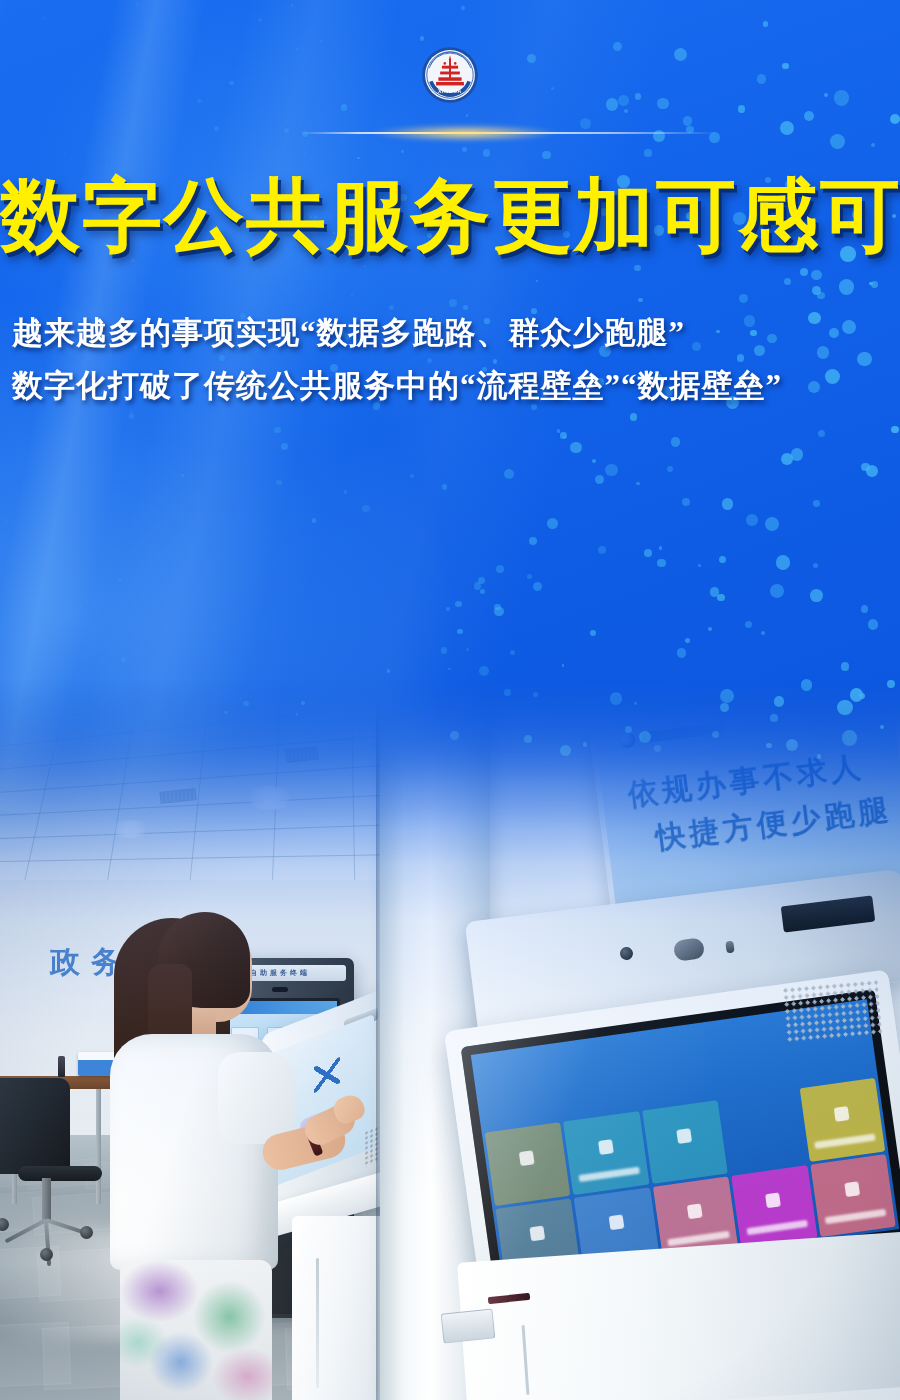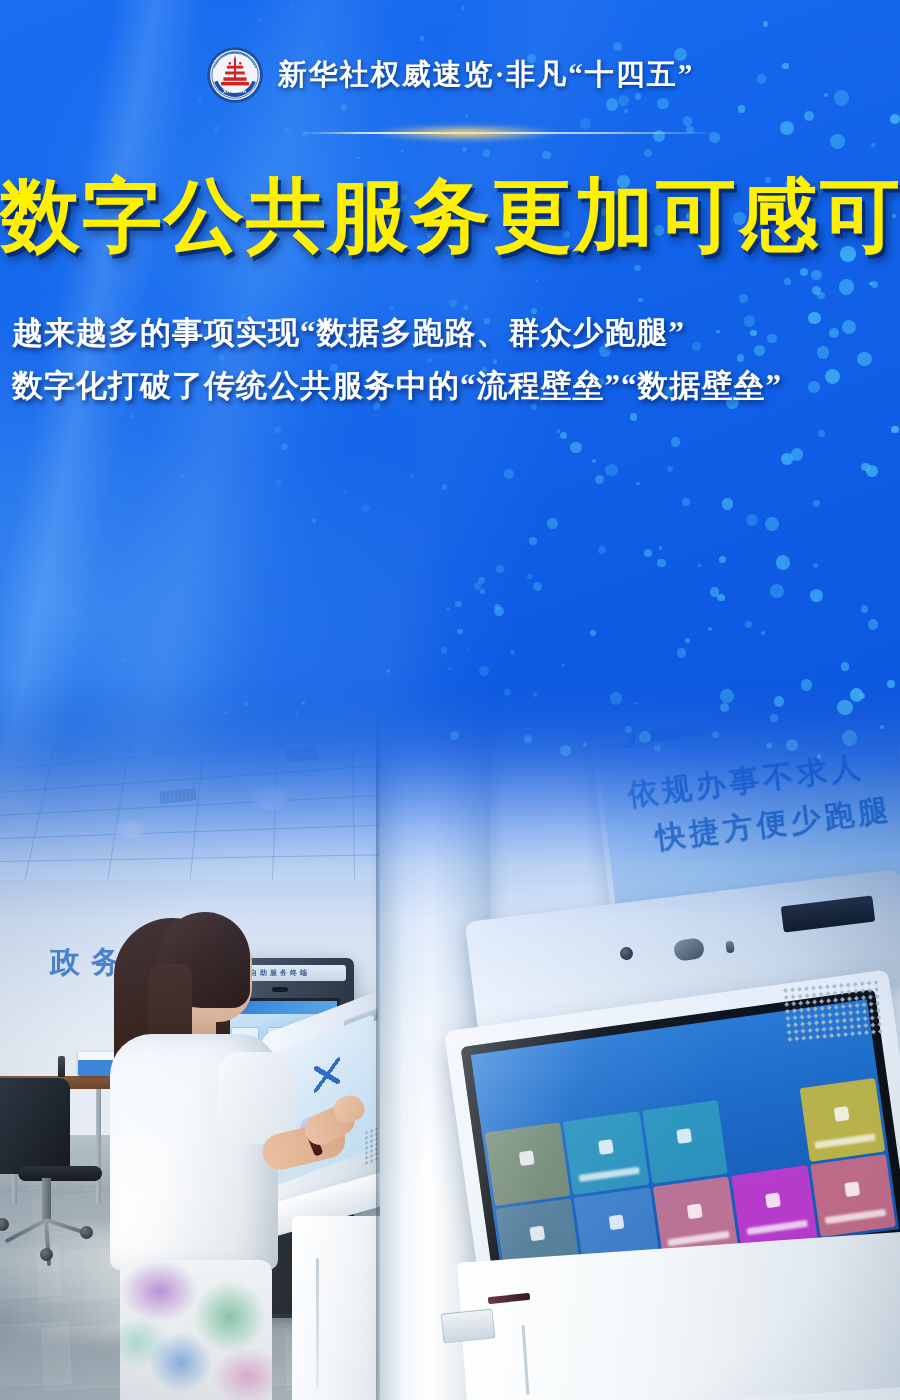--- a/index.html
+++ b/index.html
@@ -1033,7 +1033,6 @@
       <path d="M50 88 a38 38 0 0 0 36 -26 l-6 -2 a32 32 0 0 1 -60 0 l-6 2 a38 38 0 0 0 36 26z" fill="#1b4fa8"></path>
       <text x="50" y="81" font-family="Liberation Sans, sans-serif" font-size="9" font-weight="bold" fill="#ffffff" text-anchor="middle" letter-spacing="1.2">XINHUA</text>
     </svg>
-    <div id="masthead">新华社权威速览·非凡“十四五”</div>
   </div>
 
   <div id="divider">

